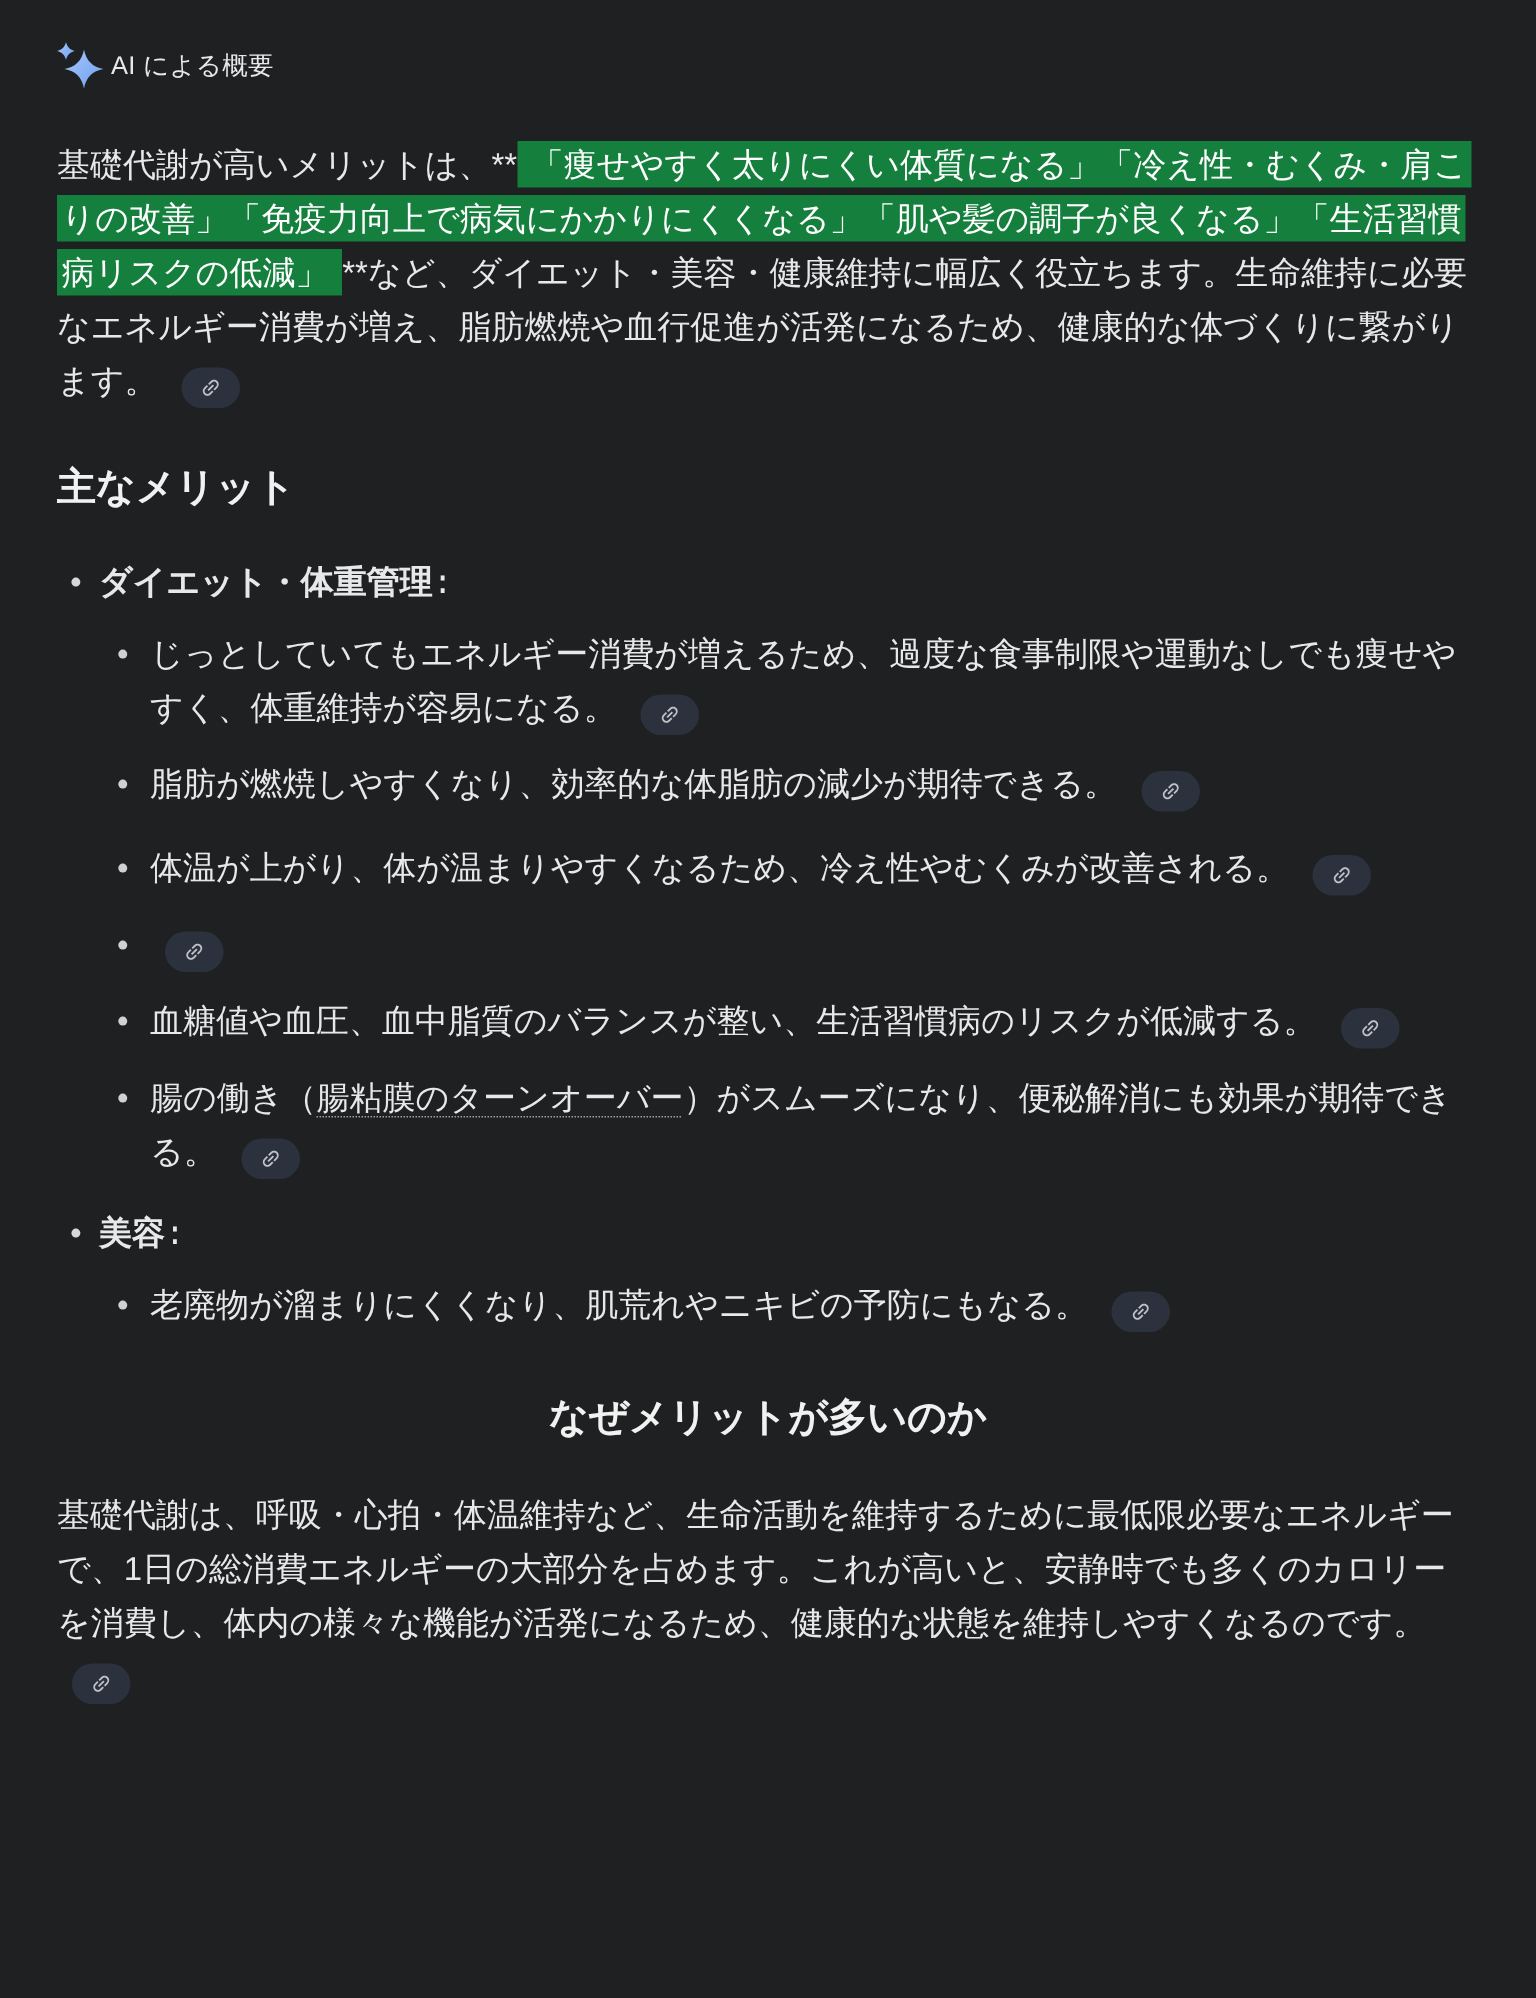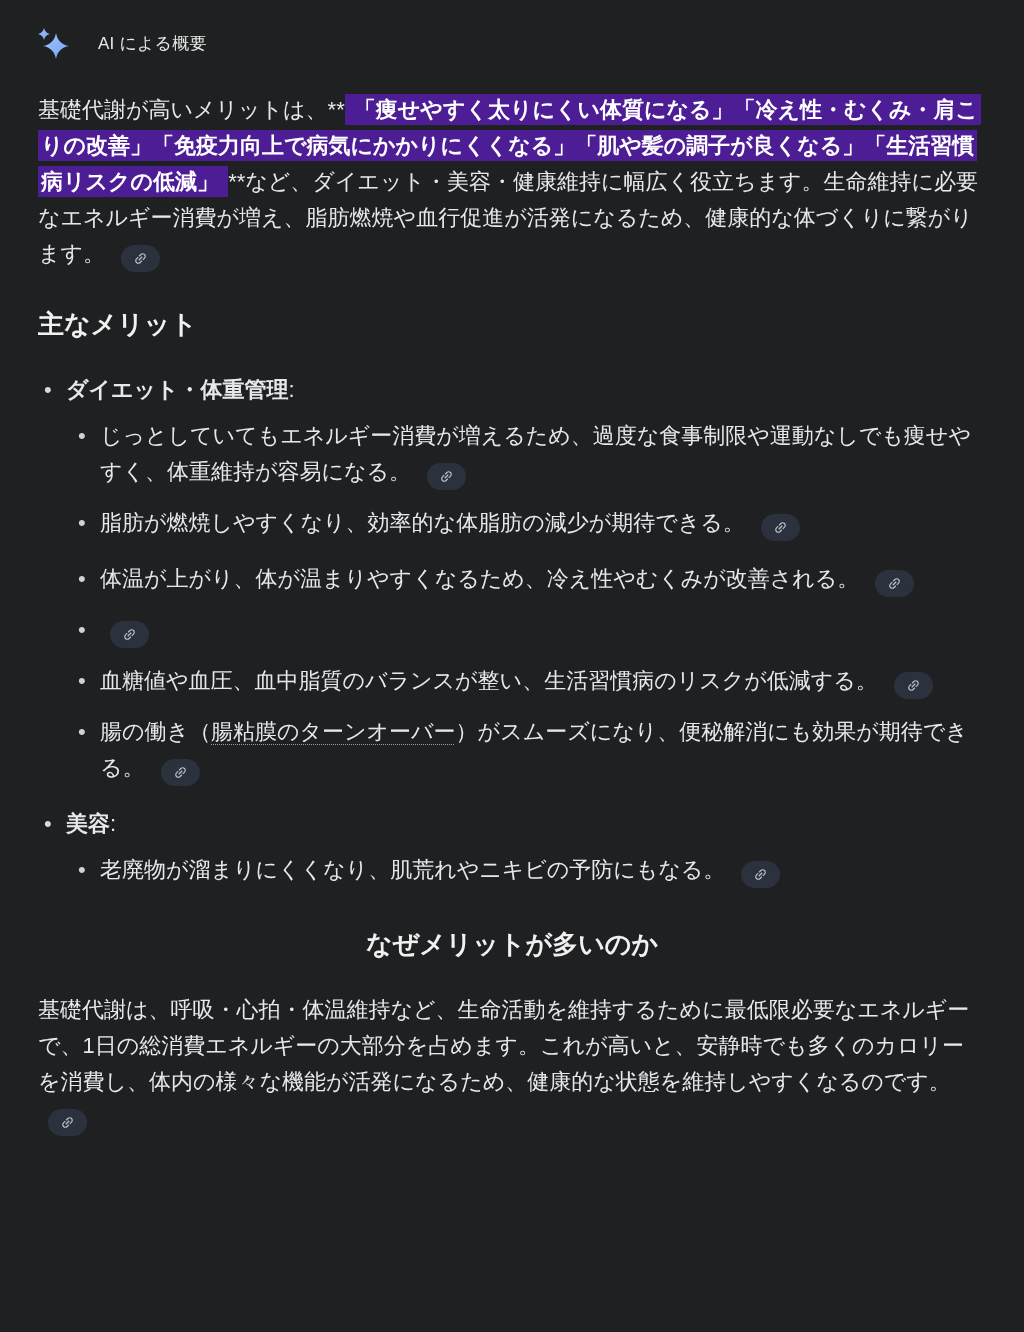--- a/index.html
+++ b/index.html
@@ -16,7 +16,7 @@
   }
 
   
-  .ai-header { display:flex; align-items:center; gap:28px; margin:2px 0 32px 0; }
+  .ai-header { display:flex; align-items:center; gap:4px; margin:2px 0 32px 0; }
   .sparkle { width:32px; height:32px; flex:0 0 auto; }
   .ai-header .title { font-size:17px; line-height:22px; color:#e8e8e8; letter-spacing:.2px; }
 

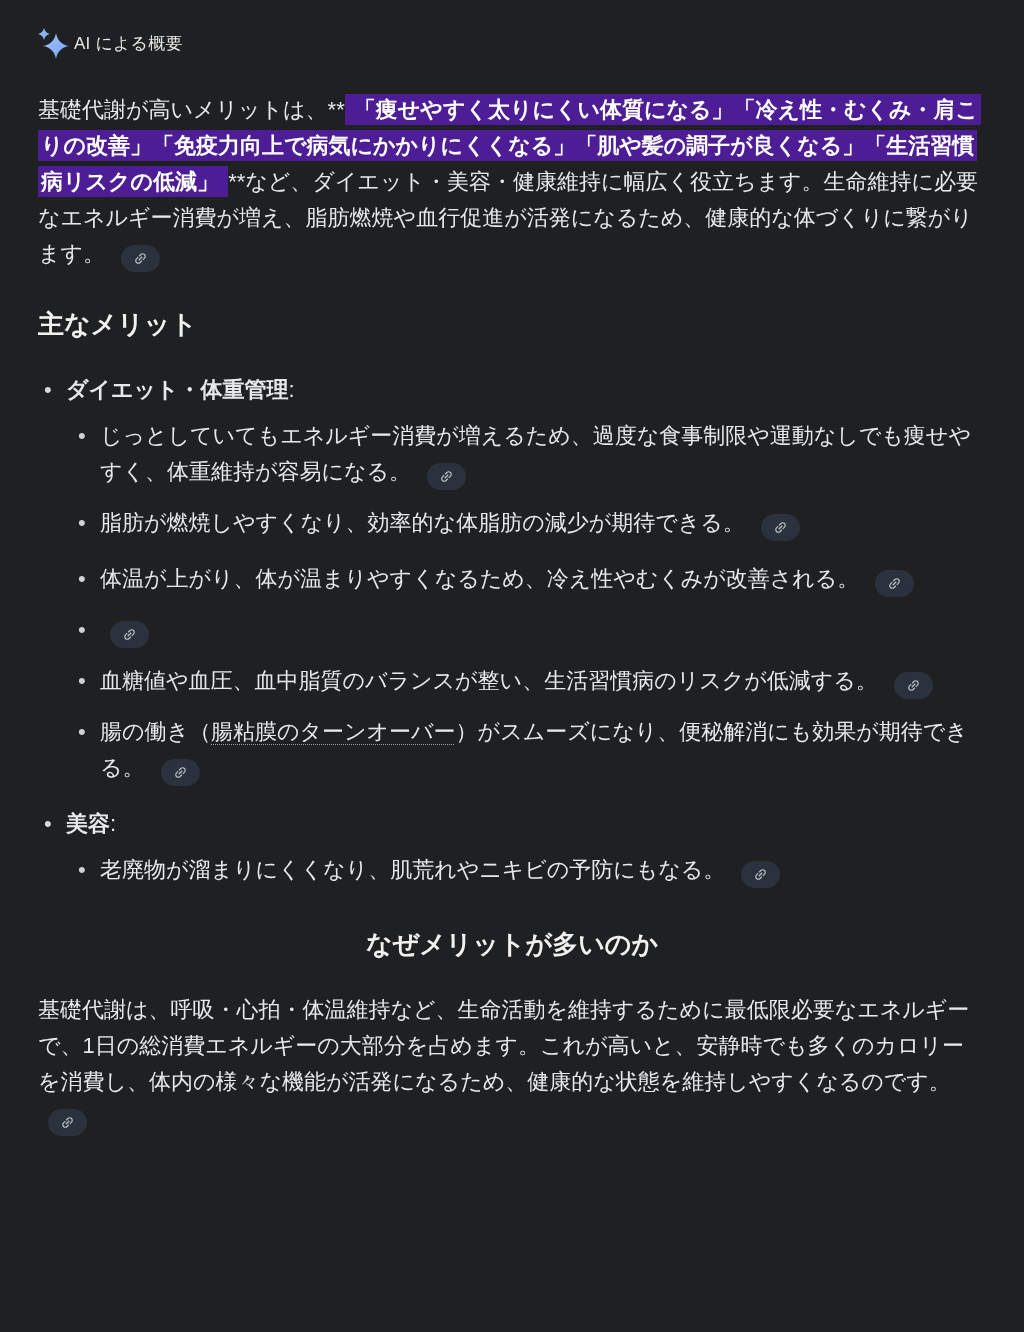--- a/index.html
+++ b/index.html
@@ -24,9 +24,9 @@
   .para { margin:0; }
   .intro { margin-bottom:36px; }
   mark.hl {
-    background:#4c1d95;
+    background:#15803d;
     color:#ffffff;
-    font-weight:bold;
+    font-weight:normal;
     padding:3px 3px;
     -webkit-box-decoration-break:clone;
     box-decoration-break:clone;

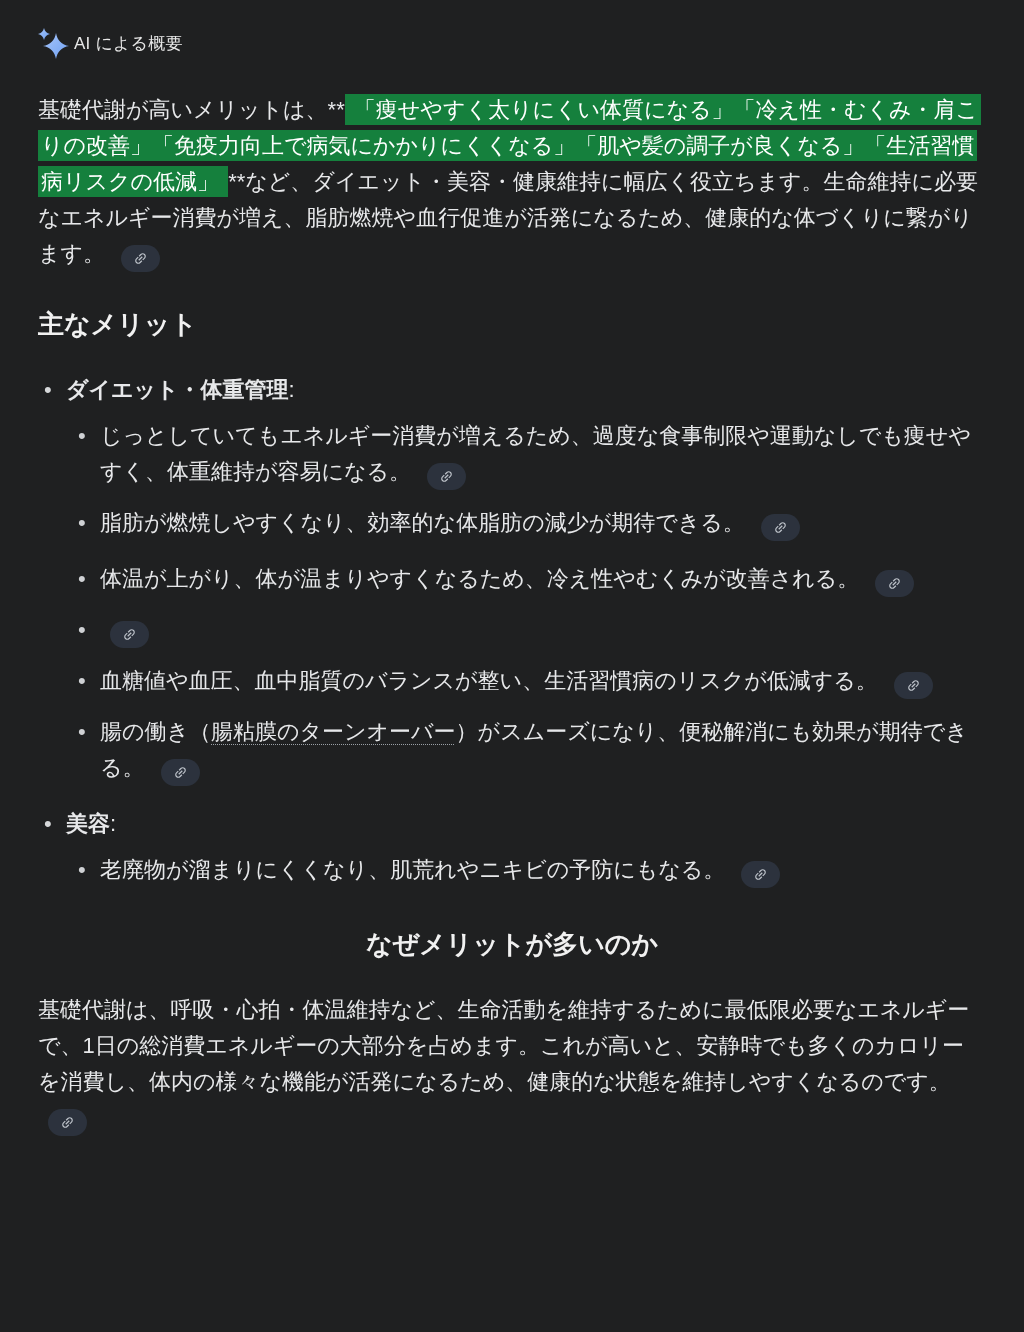--- a/index.html
+++ b/index.html
@@ -61,7 +61,7 @@
   
   ul.groups { list-style:none; }
   li.group { margin-bottom:20px; }
-  .group-head { position:relative; padding-left:28px; }
+  .group-head { position:relative; padding-left:28px;font-family:Liberation Mono, monospace; }
   .group-head::before {
     content:"\2022";
     position:absolute; left:6px; top:0;

